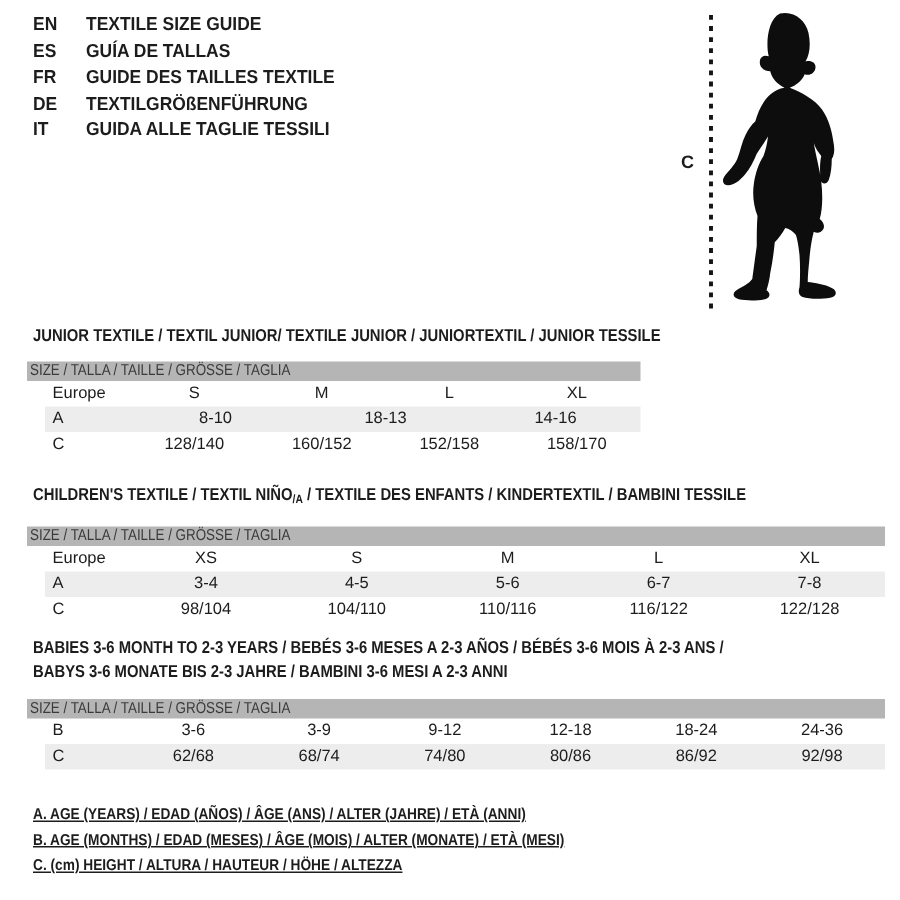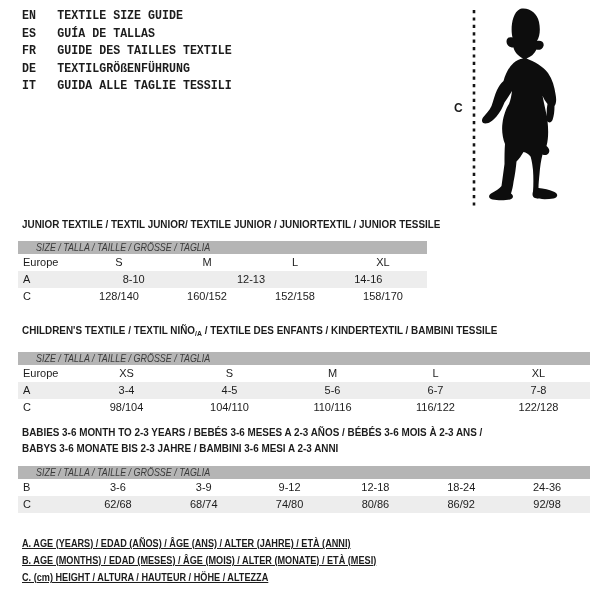--- a/index.html
+++ b/index.html
@@ -10,7 +10,7 @@
     -webkit-font-smoothing:antialiased;
   }
   
-  .lang-block{position:absolute;left:22px;top:8px;font-family:Liberation Mono, monospace;}
+  .lang-block{position:absolute;left:22px;top:8px;}
   .lang-row{display:flex;font-weight:700;font-size:12.5px;line-height:17.6px;
             transform:scaleX(.93);transform-origin:left center;white-space:nowrap;}
   .lang-code{width:38px;}

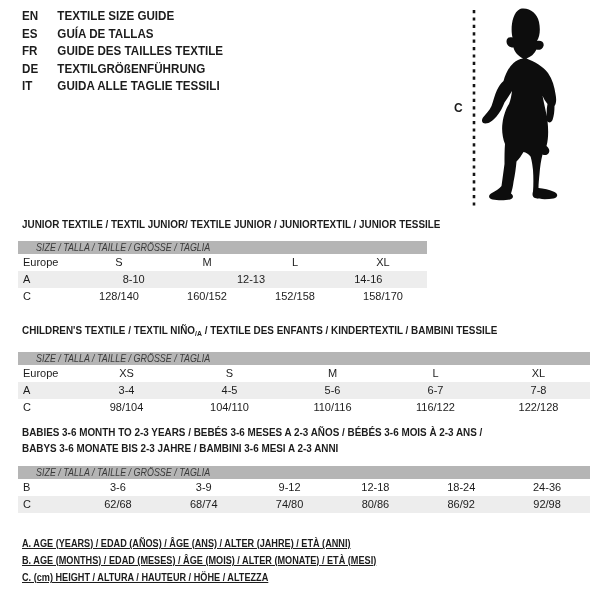--- a/index.html
+++ b/index.html
@@ -29,7 +29,7 @@
   .sec3 .tbl-title{margin-bottom:10px;}
   .tbl-title .sub{font-size:8px;vertical-align:-2px;}
   .st-header{background:var(--bar,#b5b5b5);height:13px;line-height:13px;
-             font-size:10.5px;color:#3a3a3a;padding-left:18px;font-style:italic;}
+             font-size:10.5px;color:#3a3a3a;padding-left:2px;}
   .st-header span{display:inline-block;transform:scaleX(.85);transform-origin:left center;white-space:nowrap;}
   .st-row{display:flex;height:17px;line-height:17px;font-size:11px;}
   .st-row.shaded{background:var(--shade,#ededed);}

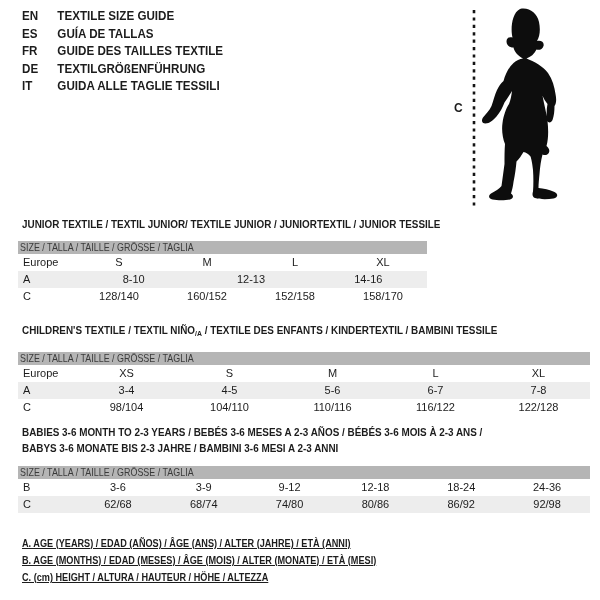--- a/index.html
+++ b/index.html
@@ -31,7 +31,7 @@
   .st-header{background:var(--bar,#b5b5b5);height:13px;line-height:13px;
              font-size:10.5px;color:#3a3a3a;padding-left:2px;}
   .st-header span{display:inline-block;transform:scaleX(.85);transform-origin:left center;white-space:nowrap;}
-  .st-row{display:flex;height:17px;line-height:17px;font-size:11px;}
+  .st-row{display:flex;height:17px;line-height:17px;font-size:11px;margin-left:12px;}
   .st-row.shaded{background:var(--shade,#ededed);}
   .st-label{width:52px;padding-left:5px;}
   .st-cell{flex:1;text-align:center;}

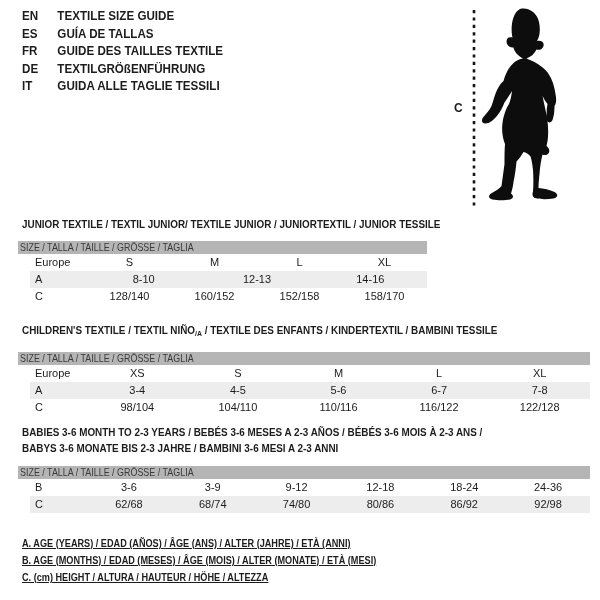--- a/index.html
+++ b/index.html
@@ -139,7 +139,7 @@
       <div class="st-row shaded">
         <span class="st-label">A</span>
         <span class="st-cell">8-10</span>
-        <span class="st-cell">12-13</span>
+        <span class="st-cell">18-13</span>
         <span class="st-cell">14-16</span>
       </div>
       <div class="st-row">

